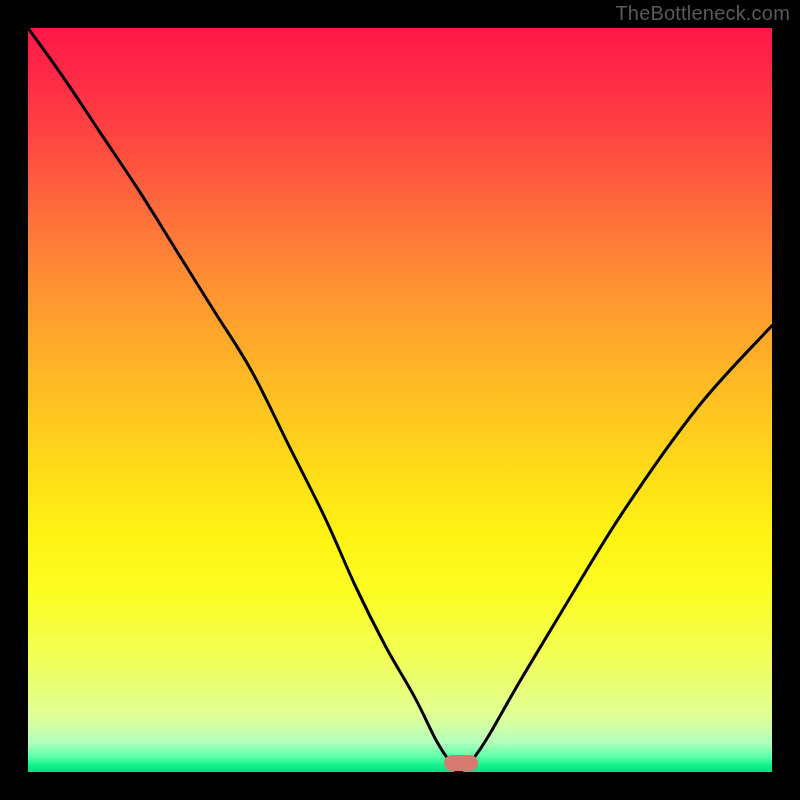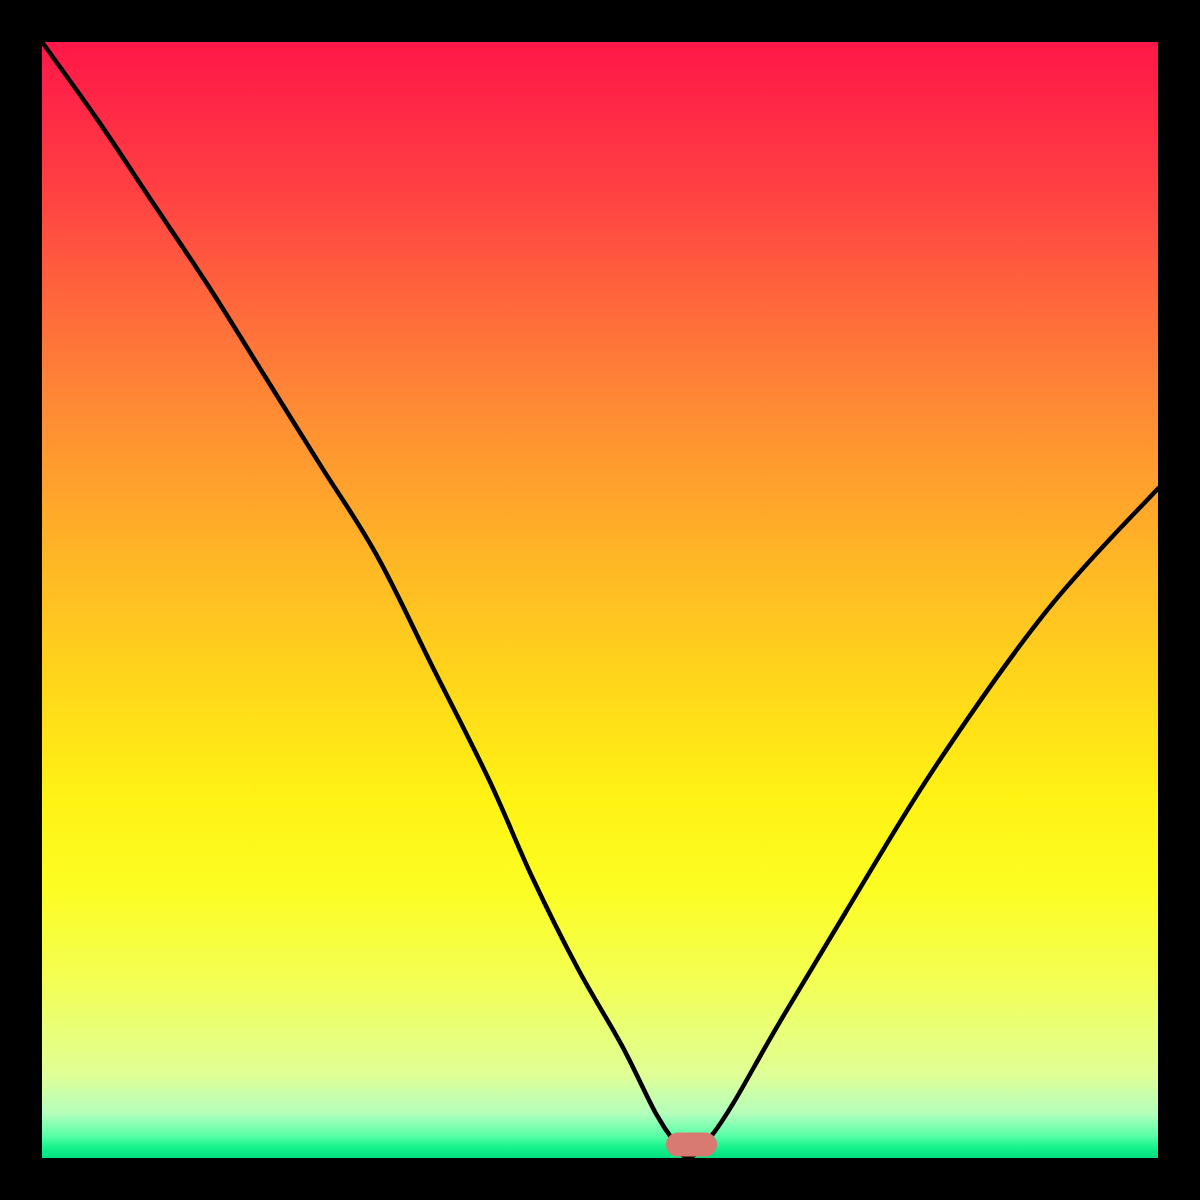--- a/index.html
+++ b/index.html
@@ -77,6 +77,7 @@
 <body>
 
 <div class="chart-container">
+  <div class="attribution">TheBottleneck.com</div>
 
   <div class="plot-area">
     <div class="gradient"></div>

